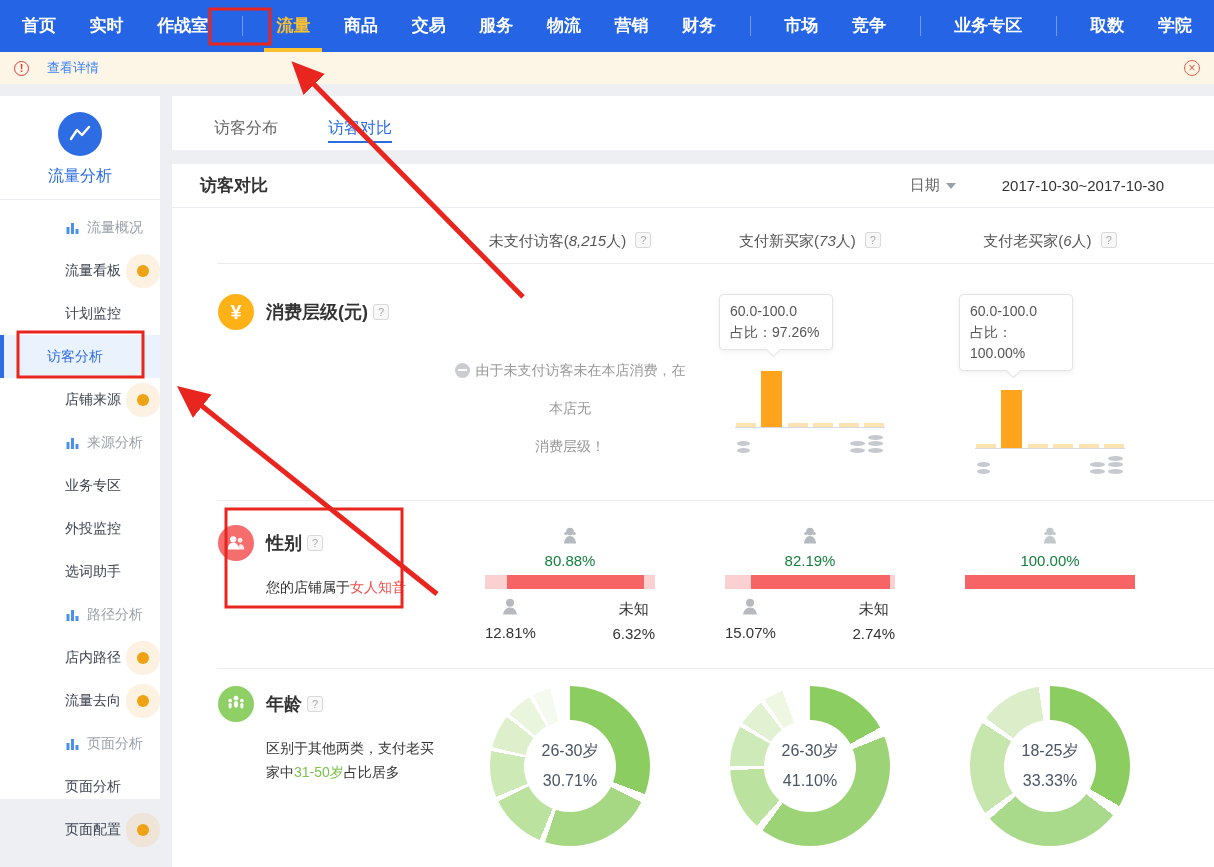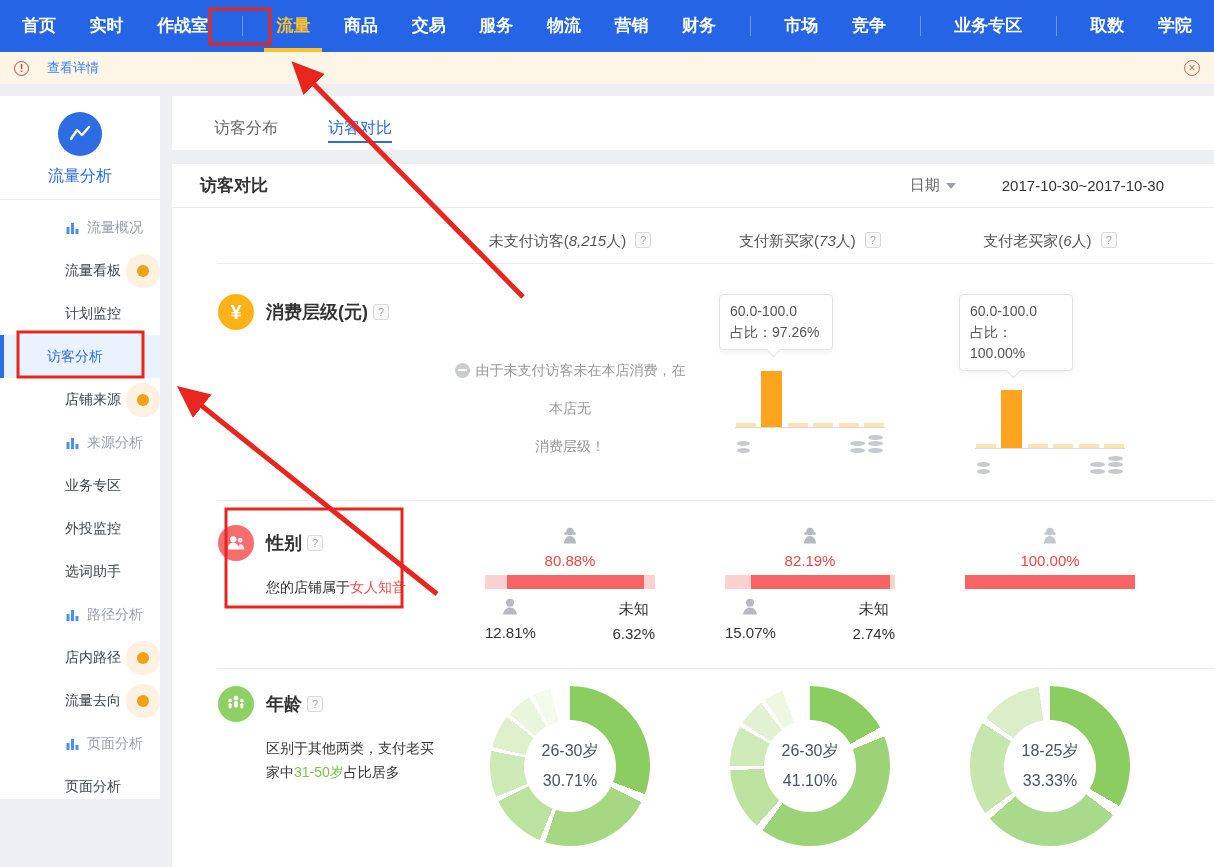--- a/index.html
+++ b/index.html
@@ -103,7 +103,7 @@
   .sec-row2 { padding:24px 0 22px; }
   .g-chart { width:170px; margin:0 auto; text-align:center; }
   .g-top-ic { color:#b6bac0; height:24px; }
-  .g-pct { font-size:15px; color:#ef4444; margin:3px 0 6px; }
+  .g-pct { font-size:15px; color:#15803d; margin:3px 0 6px; }
   .g-bar { display:flex; height:14px; width:170px; }
   .g-bottom { display:flex; justify-content:space-between; margin-top:7px; }
   .g-bl { text-align:center; color:#b6bac0; }

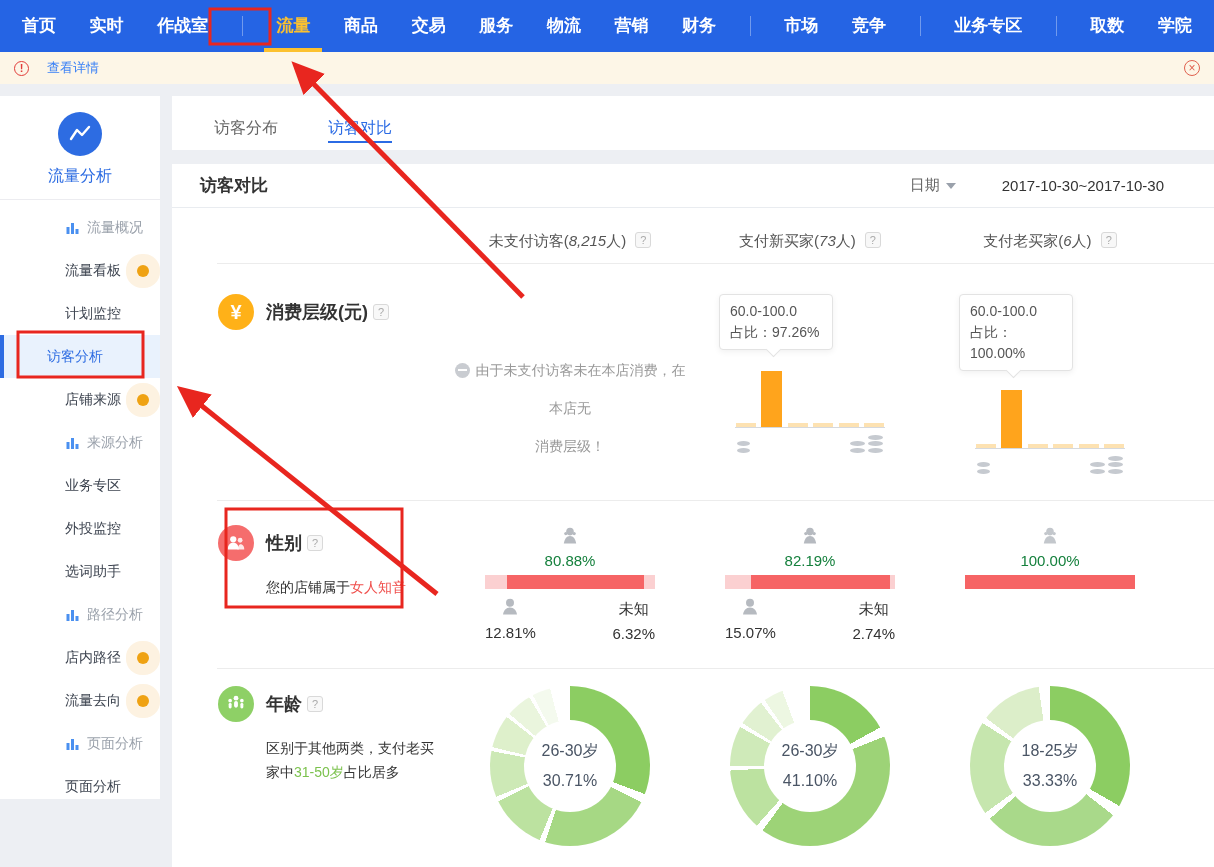--- a/index.html
+++ b/index.html
@@ -231,6 +231,10 @@
     <div class="m-row m-item">
       <span>页面分析</span>
     </div>
+    <div class="m-row m-item">
+      <span>页面配置</span>
+      <span class="dot"></span>
+    </div>
   </div>
 </div>
 

